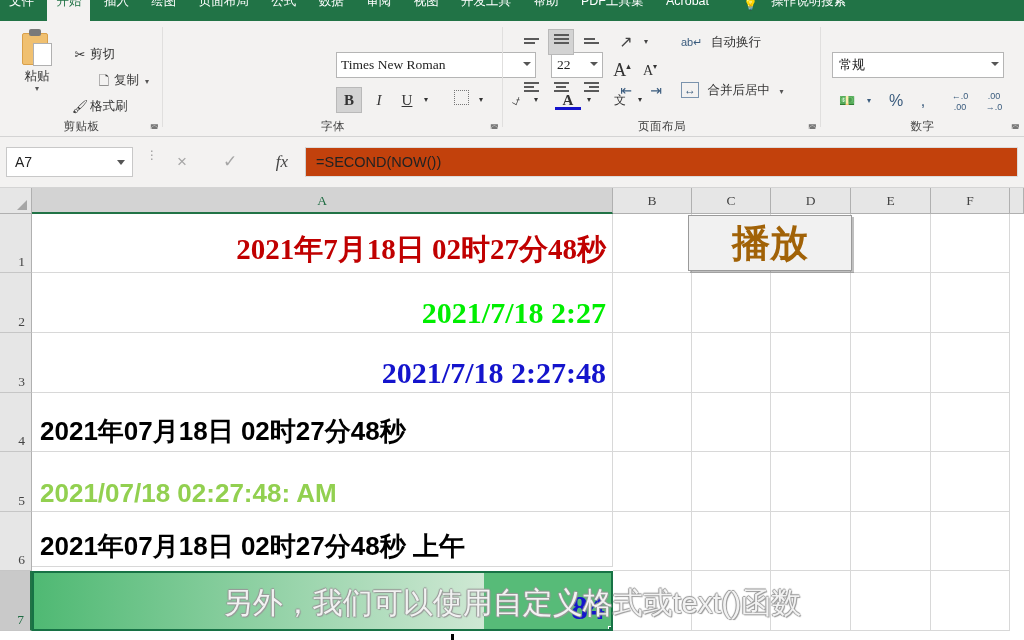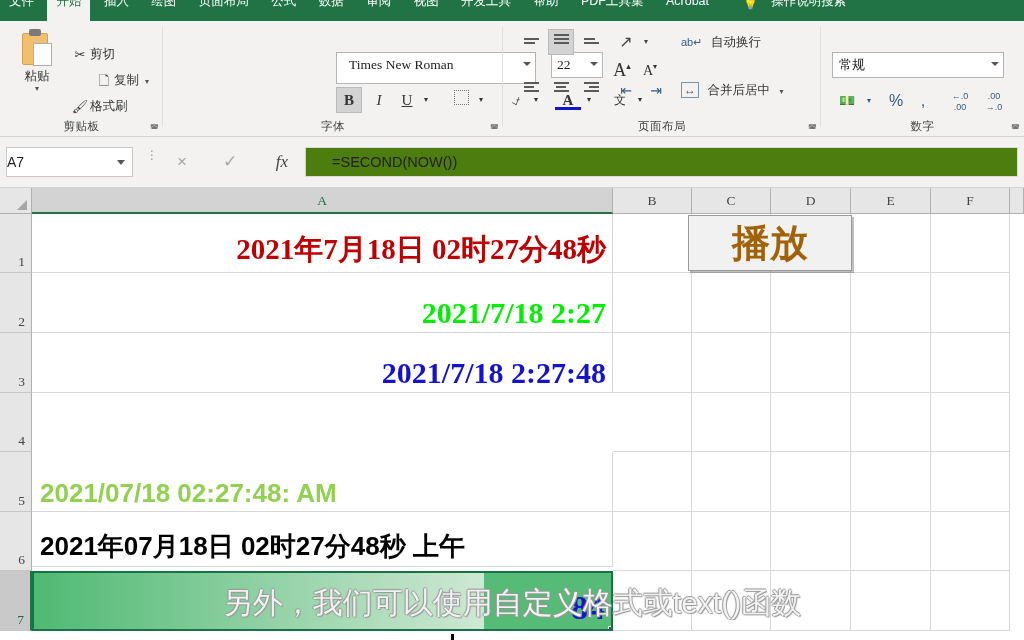--- a/index.html
+++ b/index.html
@@ -74,9 +74,9 @@
 
   
   .fontbox {
-    position: absolute; left: 173px; top: 31px; width: 200px; height: 32px;
+    position: absolute; left: 173px; top: 31px; width: 200px; height: 26px;
     background: #fff; border: 1px solid #b5b5b5; font-size: 13.5px;
-    line-height: 24px; padding-left: 12px; color: #222;
+    line-height: 24px; padding-left: 4px; color: #222;
     font-family: "Liberation Serif", serif;
   }
   .sizebox {

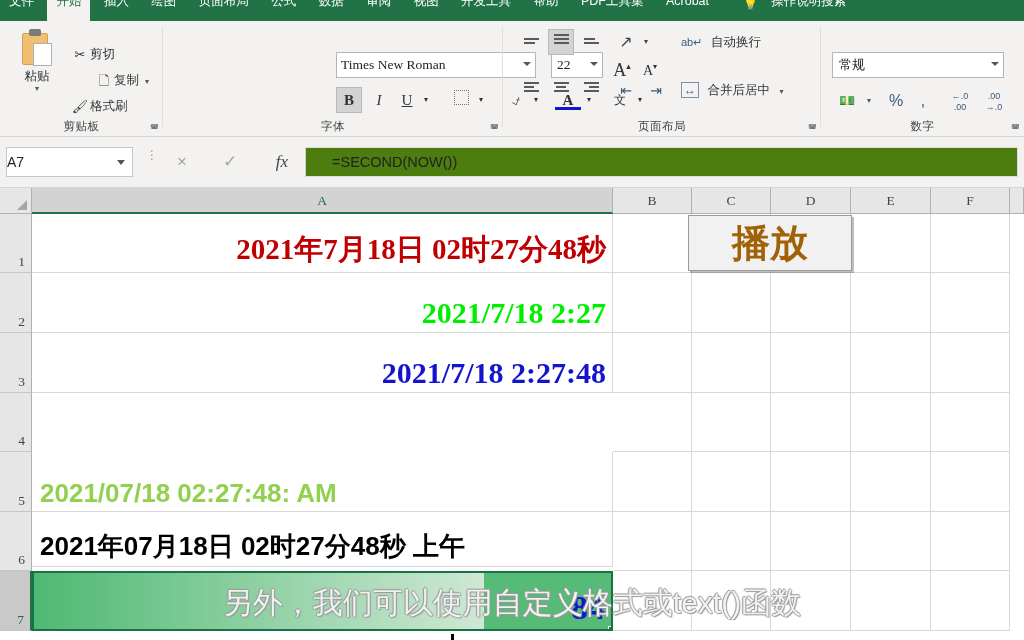--- a/index.html
+++ b/index.html
@@ -135,7 +135,7 @@
   .namebox {
     position: absolute; left: 6px; top: 10px; width: 127px; height: 30px;
     background: #fff; border: 1px solid #c8c8c8; font-size: 14px;
-    line-height: 28px; color: #222;
+    line-height: 28px; padding-left: 8px; color: #222;
   }
   .nb-arrow {
     position: absolute; right: 7px; top: 12px; width: 0; height: 0;

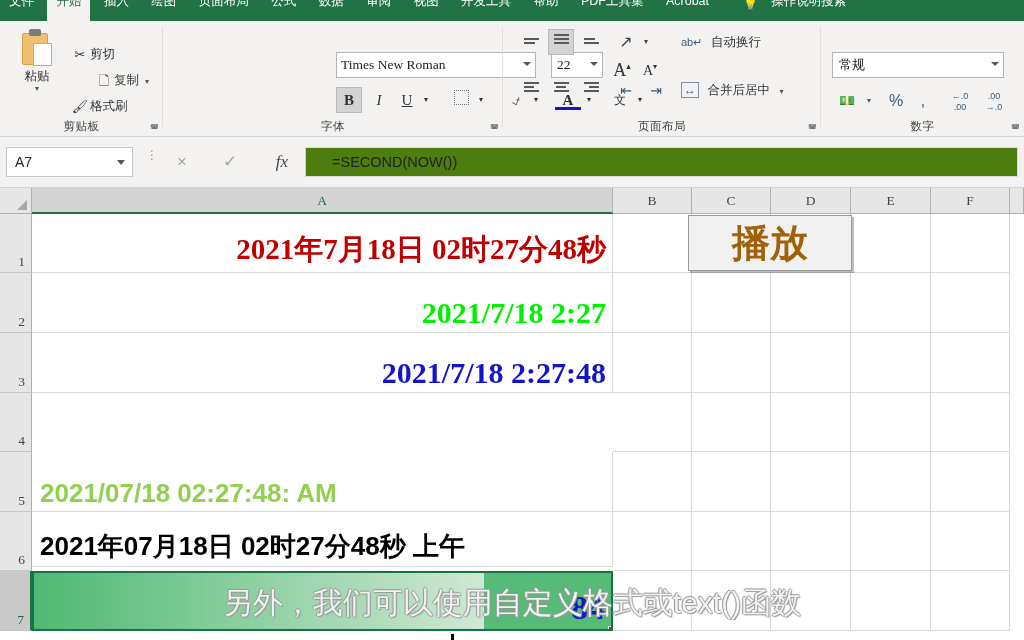--- a/index.html
+++ b/index.html
@@ -157,8 +157,8 @@
   }
   .fb-input {
     position: absolute; left: 305px; top: 10px; right: 6px; height: 30px;
-    background: #4d7c0f; border: 1px solid #dcdcdc; border-left: 1px solid #d0d0d0;
-    font-size: 14.5px; line-height: 28px; padding-left: 26px; color: #222;
+    background: #c2410c; border: 1px solid #dcdcdc; border-left: 1px solid #d0d0d0;
+    font-size: 14.5px; line-height: 28px; padding-left: 10px; color: #222;
   }
 
   

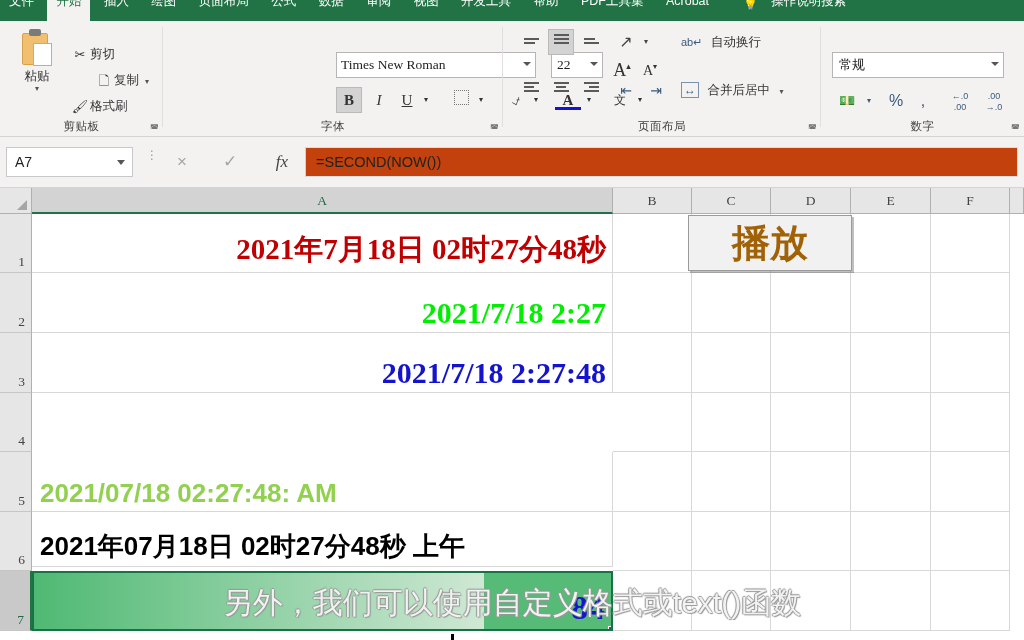--- a/index.html
+++ b/index.html
@@ -444,6 +444,9 @@
     <div class="cell cellA" style="left:32px; top:145px; width:581px; height:60px;">
       <span class="ctext r3">2021/7/18   2:27:48</span>
     </div>
+    <div class="cell cellA" style="left:32px; top:205px; width:581px; height:59px;">
+      <span class="ctext r4">2021年07月18日  02时27分48秒</span>
+    </div>
     <div class="cell cellA" style="left:32px; top:264px; width:581px; height:60px;">
       <span class="ctext r5">2021/07/18  02:27:48:  AM</span>
     </div>

